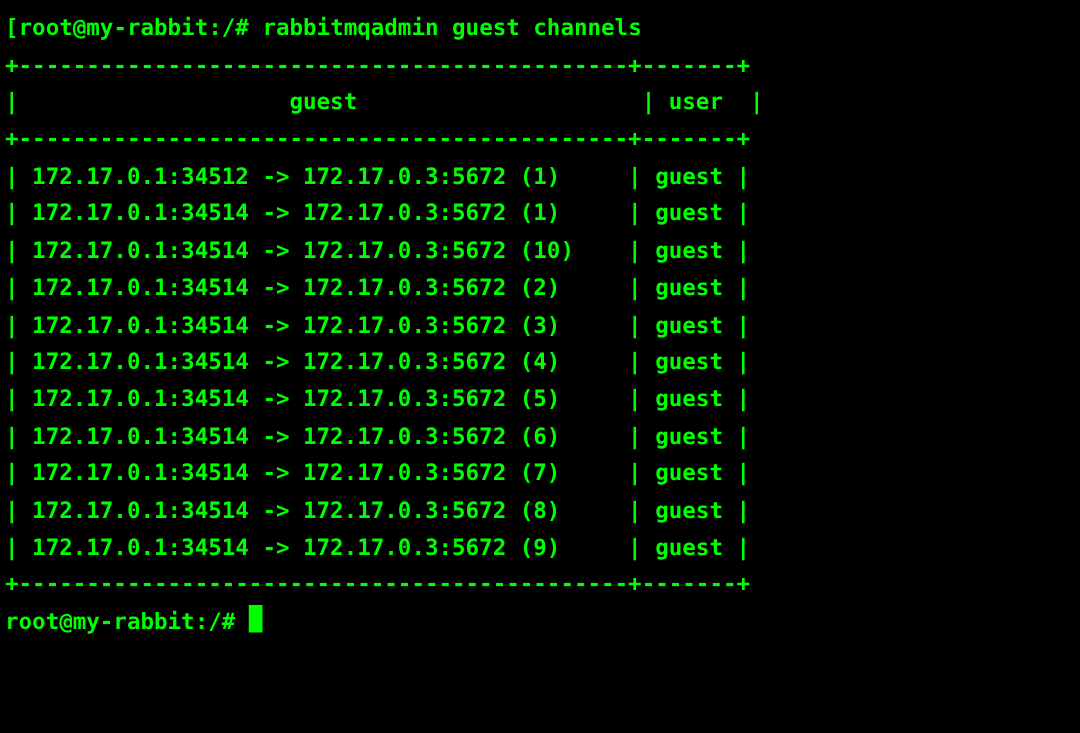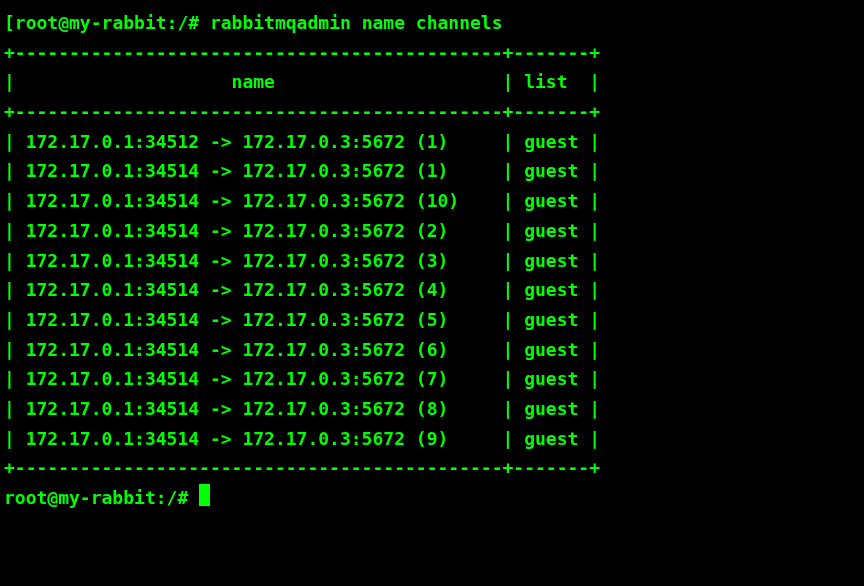--- a/index.html
+++ b/index.html
@@ -34,7 +34,7 @@
 </head>
 <body>
 
-<div class="line"><span>[</span><span>root@my-rabbit:/#</span> <span>rabbitmqadmin name channels</span></div>
+<div class="line"><span>[</span><span>root@my-rabbit:/#</span> <span>rabbitmqadmin guest channels</span></div>
 <div class="line">+---------------------------------------------+-------+</div>
 <div class="line">|                    name                     | list  |</div>
 <div class="line">+---------------------------------------------+-------+</div>

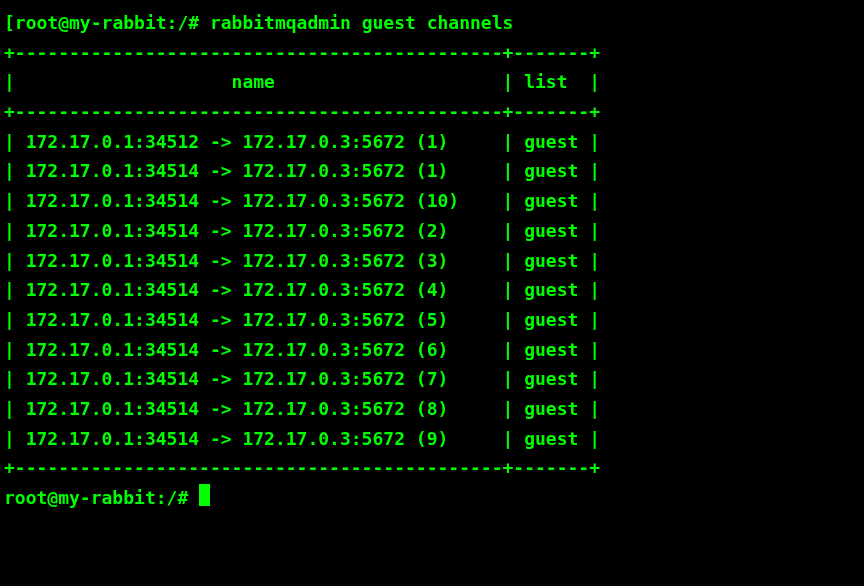--- a/index.html
+++ b/index.html
@@ -36,7 +36,7 @@
 
 <div class="line"><span>[</span><span>root@my-rabbit:/#</span> <span>rabbitmqadmin guest channels</span></div>
 <div class="line">+---------------------------------------------+-------+</div>
-<div class="line">|                    name                     | list  |</div>
+<div class="line">|                    guest                     | user  |</div>
 <div class="line">+---------------------------------------------+-------+</div>
 <div class="line">| 172.17.0.1:34512 -&gt; 172.17.0.3:5672 (1)     | guest |</div>
 <div class="line">| 172.17.0.1:34514 -&gt; 172.17.0.3:5672 (1)     | guest |</div>

